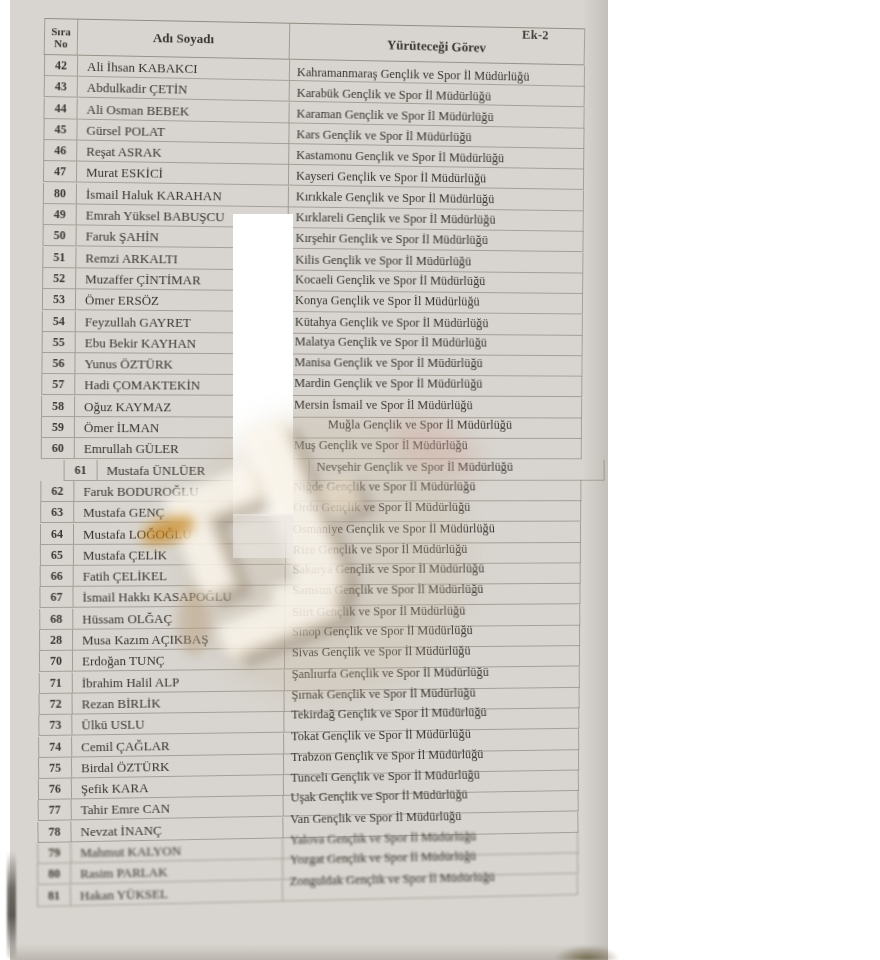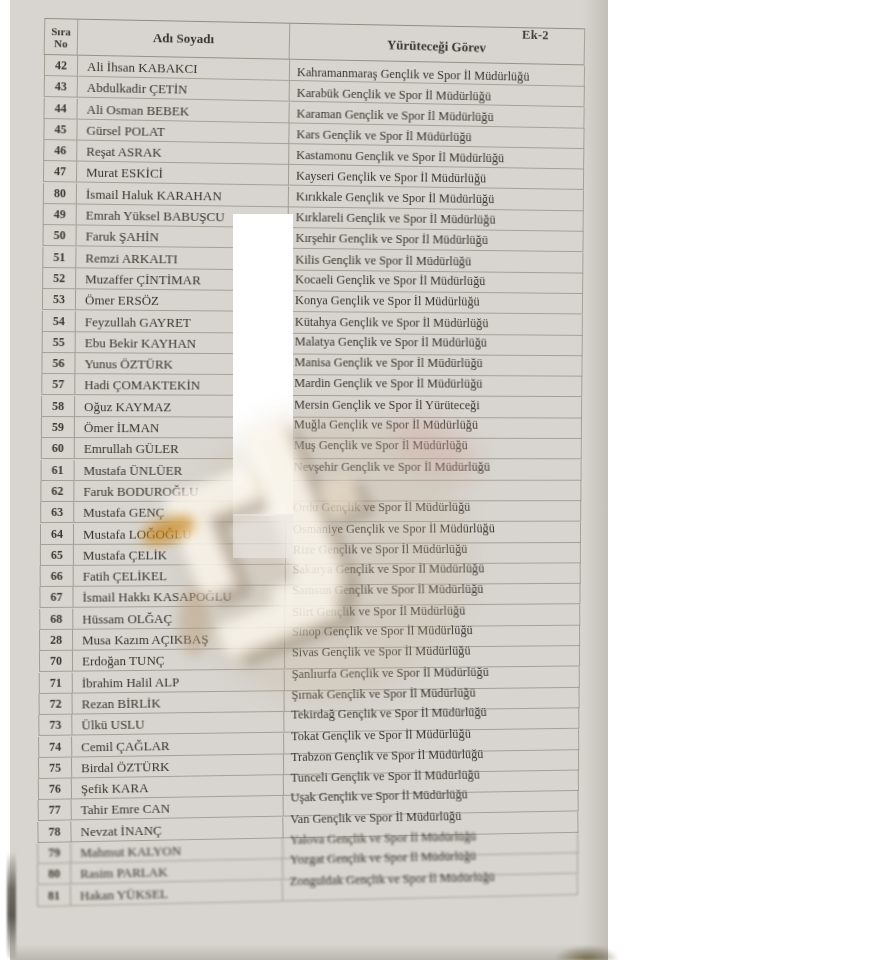--- a/index.html
+++ b/index.html
@@ -204,7 +204,7 @@
     <div class="c-no">58</div>
     <div class="c-name">Oğuz KAYMAZ</div>
     <div class="c-duty">
-      <span class="duty-text" style="transform: translateY(-2.5px);">Mersin Gençlik ve Spor İl Yürüteceği</span>
+      <span class="duty-text" style="transform: translateY(-2.5px);">Mersin İsmail ve Spor İl Müdürlüğü</span>
     </div>
   </div>
 

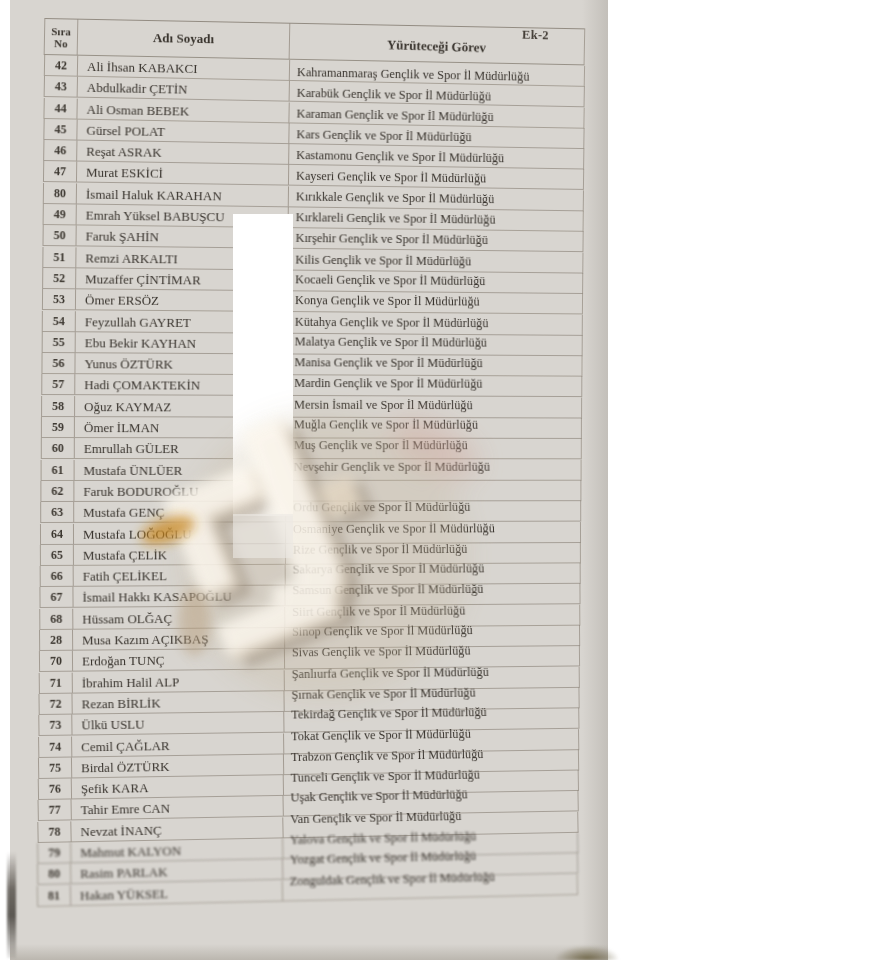--- a/index.html
+++ b/index.html
@@ -212,7 +212,7 @@
     <div class="c-no">59</div>
     <div class="c-name">Ömer İLMAN</div>
     <div class="c-duty">
-      <span class="duty-text" style="transform: translateY(-2.8px);">Muğla Gençlik ve Spor İl Müdürlüğü</span>
+      <span class="duty-text" style="transform: translateY(-2.8px); padding-left: 34px;">Muğla Gençlik ve Spor İl Müdürlüğü</span>
     </div>
   </div>
 

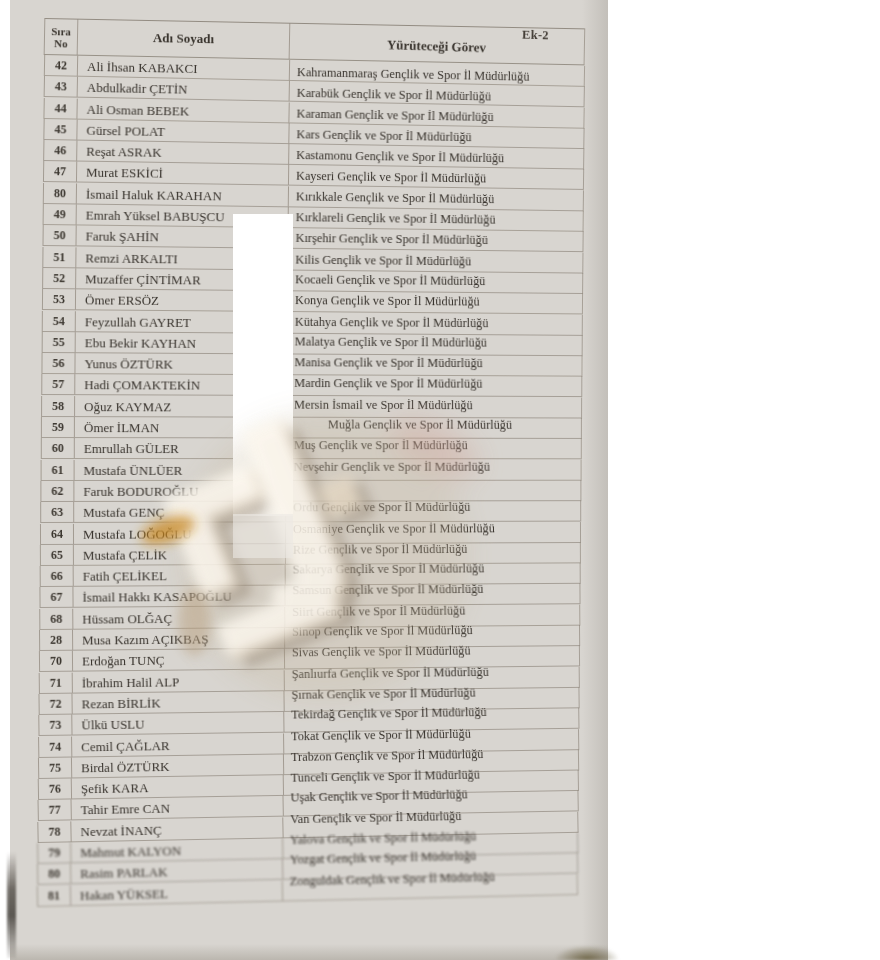--- a/index.html
+++ b/index.html
@@ -224,7 +224,7 @@
     </div>
   </div>
 
-  <div class="row trow" style="transform: translateX(-3.4px) rotate(-0.03deg); filter: blur(0.28px);">
+  <div class="row trow" style="transform: translateX(-3.4px) rotate(-0.03deg); filter: blur(0.28px); margin-left: 23px;">
     <div class="c-no">61</div>
     <div class="c-name">Mustafa ÜNLÜER</div>
     <div class="c-duty">

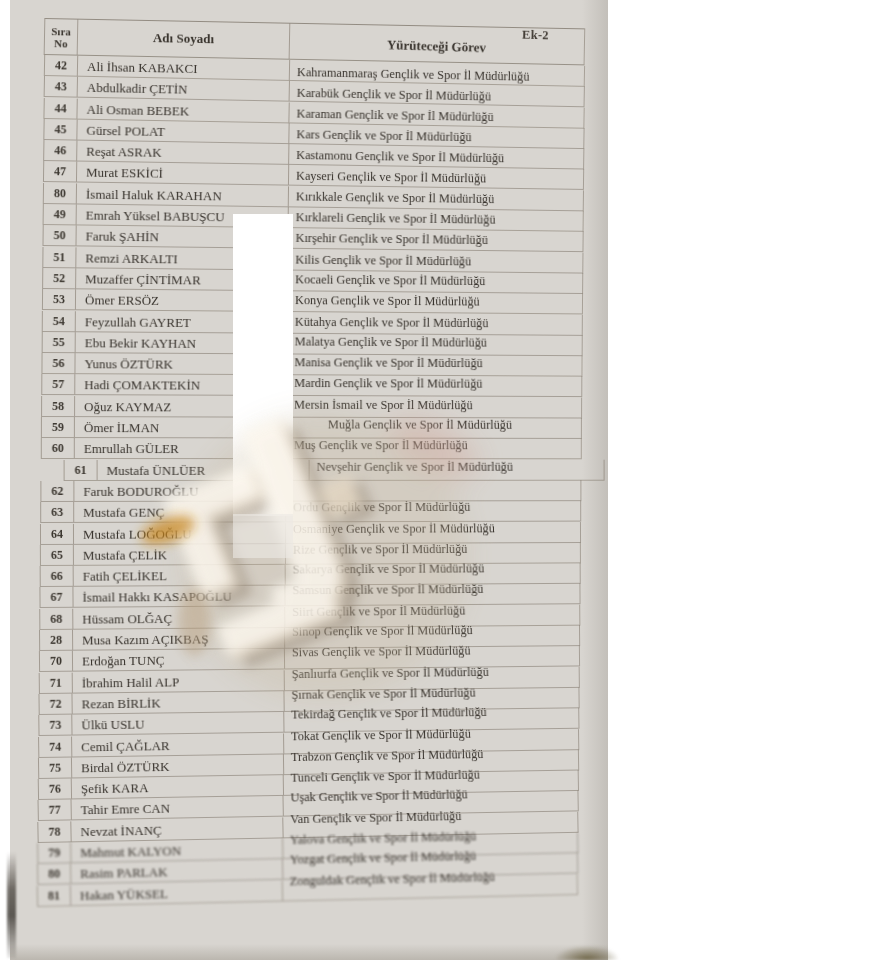--- a/index.html
+++ b/index.html
@@ -235,6 +235,9 @@
   <div class="row trow" style="transform: translateX(-3.6px) rotate(-0.09deg); filter: blur(0.31px);">
     <div class="c-no">62</div>
     <div class="c-name">Faruk BODUROĞLU</div>
+    <div class="c-duty">
+      <span class="duty-text" style="transform: translateY(-3.6px);">Niğde Gençlik ve Spor İl Müdürlüğü</span>
+    </div>
   </div>
 
   <div class="row trow" style="transform: translateX(-3.8px) rotate(-0.15deg); filter: blur(0.34px);">

